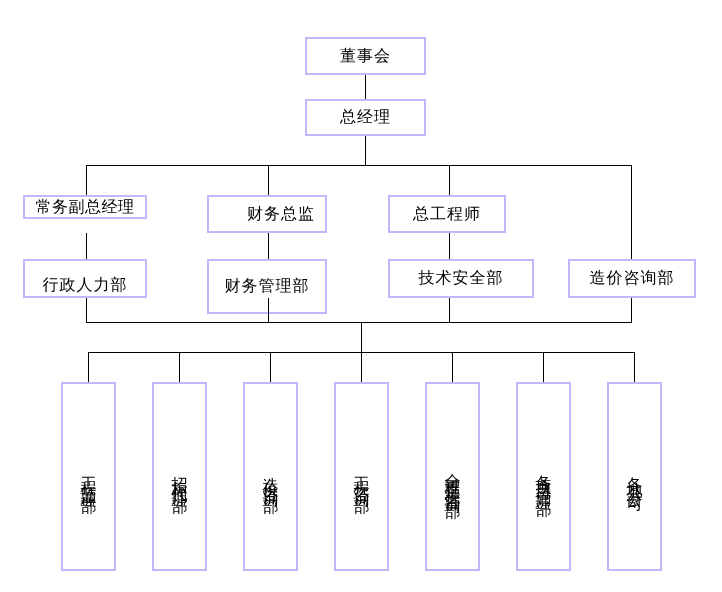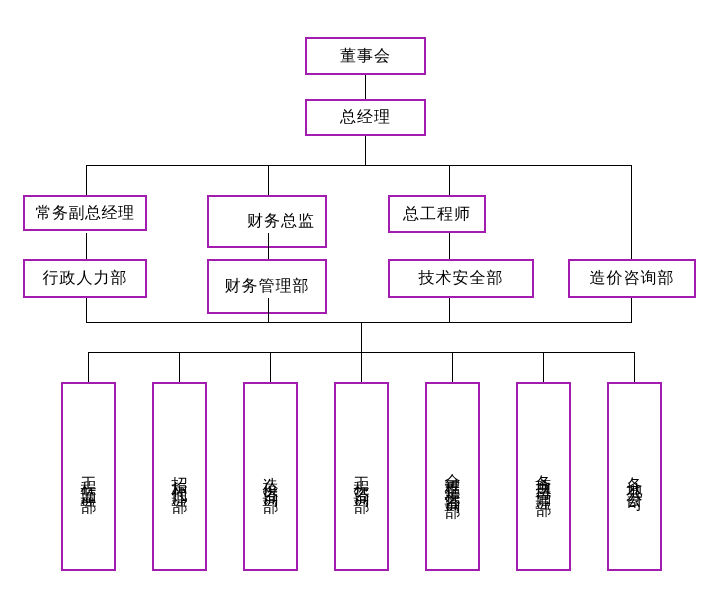--- a/index.html
+++ b/index.html
@@ -18,7 +18,7 @@
   .node {
     position: absolute;
     box-sizing: border-box;
-    border: 2px solid #a21caf;
+    border: 2px solid #c4b5fd;
     background: #ffffff;
     display: flex;
     align-items: center;

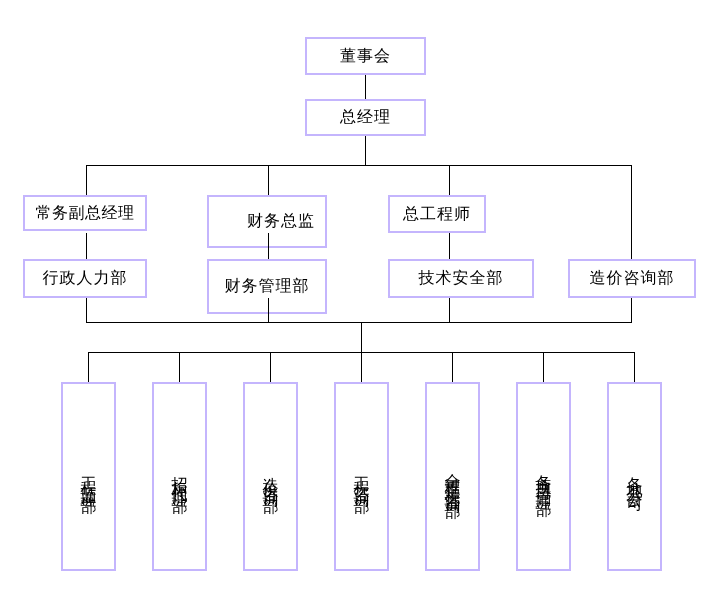--- a/index.html
+++ b/index.html
@@ -62,7 +62,7 @@
     <span class="lbl">总经理</span>
   </div>
 
-  <div class="node" style="left:23px; top:195px; width:124px; height:36px;">
+  <div class="node" style="left:23px; top:195px; width:124px; height:24px;">
     <span class="lbl" style="letter-spacing:0.5px;">常务副总经理</span>
   </div>
   <div class="node" style="left:207px; top:195px; width:120px; height:53px;padding-left:28px;">

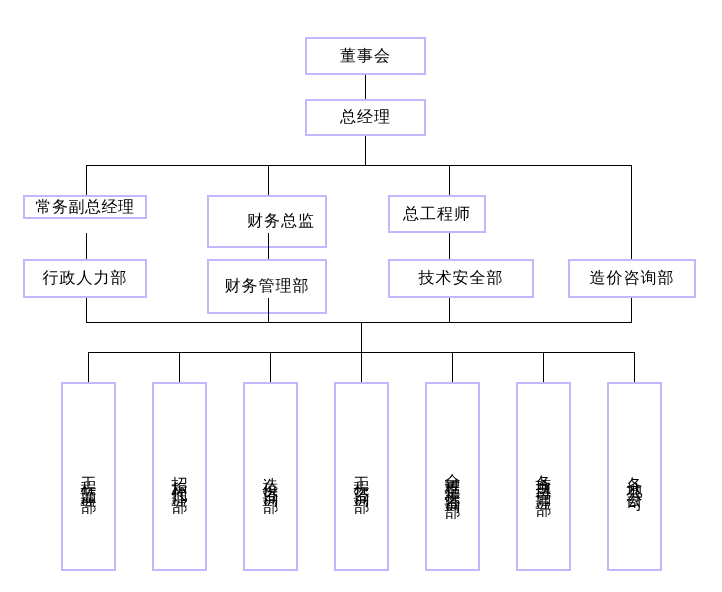--- a/index.html
+++ b/index.html
@@ -65,7 +65,7 @@
   <div class="node" style="left:23px; top:195px; width:124px; height:24px;">
     <span class="lbl" style="letter-spacing:0.5px;">常务副总经理</span>
   </div>
-  <div class="node" style="left:207px; top:195px; width:120px; height:53px;padding-left:28px;">
+  <div class="node" style="left:207px; top:195px; width:120px; height:38px;padding-left:28px;">
     <span class="lbl">财务总监</span>
   </div>
   <div class="node" style="left:388px; top:195px; width:98px; height:38px;">

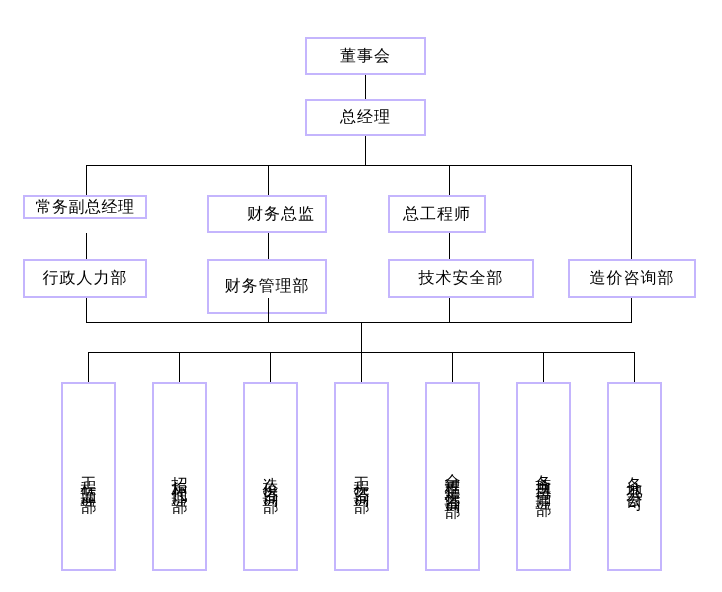--- a/index.html
+++ b/index.html
@@ -68,7 +68,7 @@
   <div class="node" style="left:207px; top:195px; width:120px; height:38px;padding-left:28px;">
     <span class="lbl">财务总监</span>
   </div>
-  <div class="node" style="left:388px; top:195px; width:98px; height:38px;">
+  <div class="node" style="left:388px; top:195px; width:118px; height:38px;">
     <span class="lbl">总工程师</span>
   </div>
 

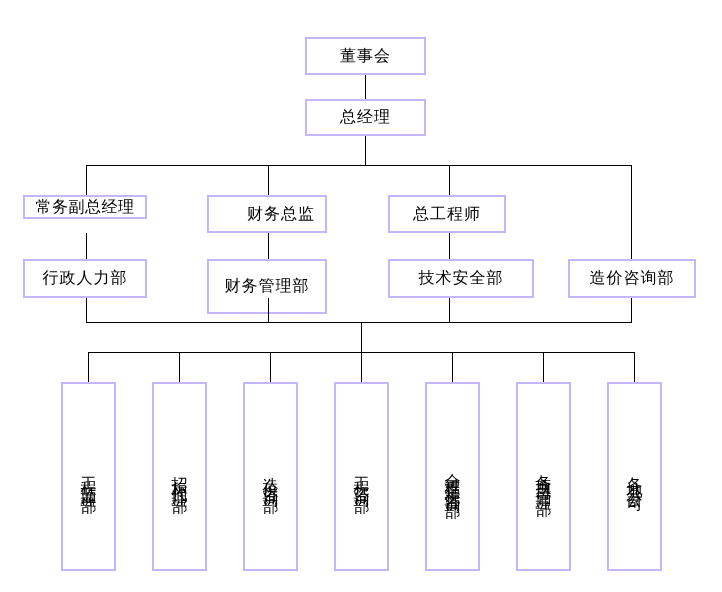--- a/index.html
+++ b/index.html
@@ -72,7 +72,7 @@
     <span class="lbl">总工程师</span>
   </div>
 
-  <div class="node" style="left:23px; top:259px; width:124px; height:39px;">
+  <div class="node" style="left:23px; top:259px; width:124px; height:39px;align-items:flex-end;">
     <span class="lbl">行政人力部</span>
   </div>
   <div class="node" style="left:207px; top:259px; width:120px; height:55px;">

